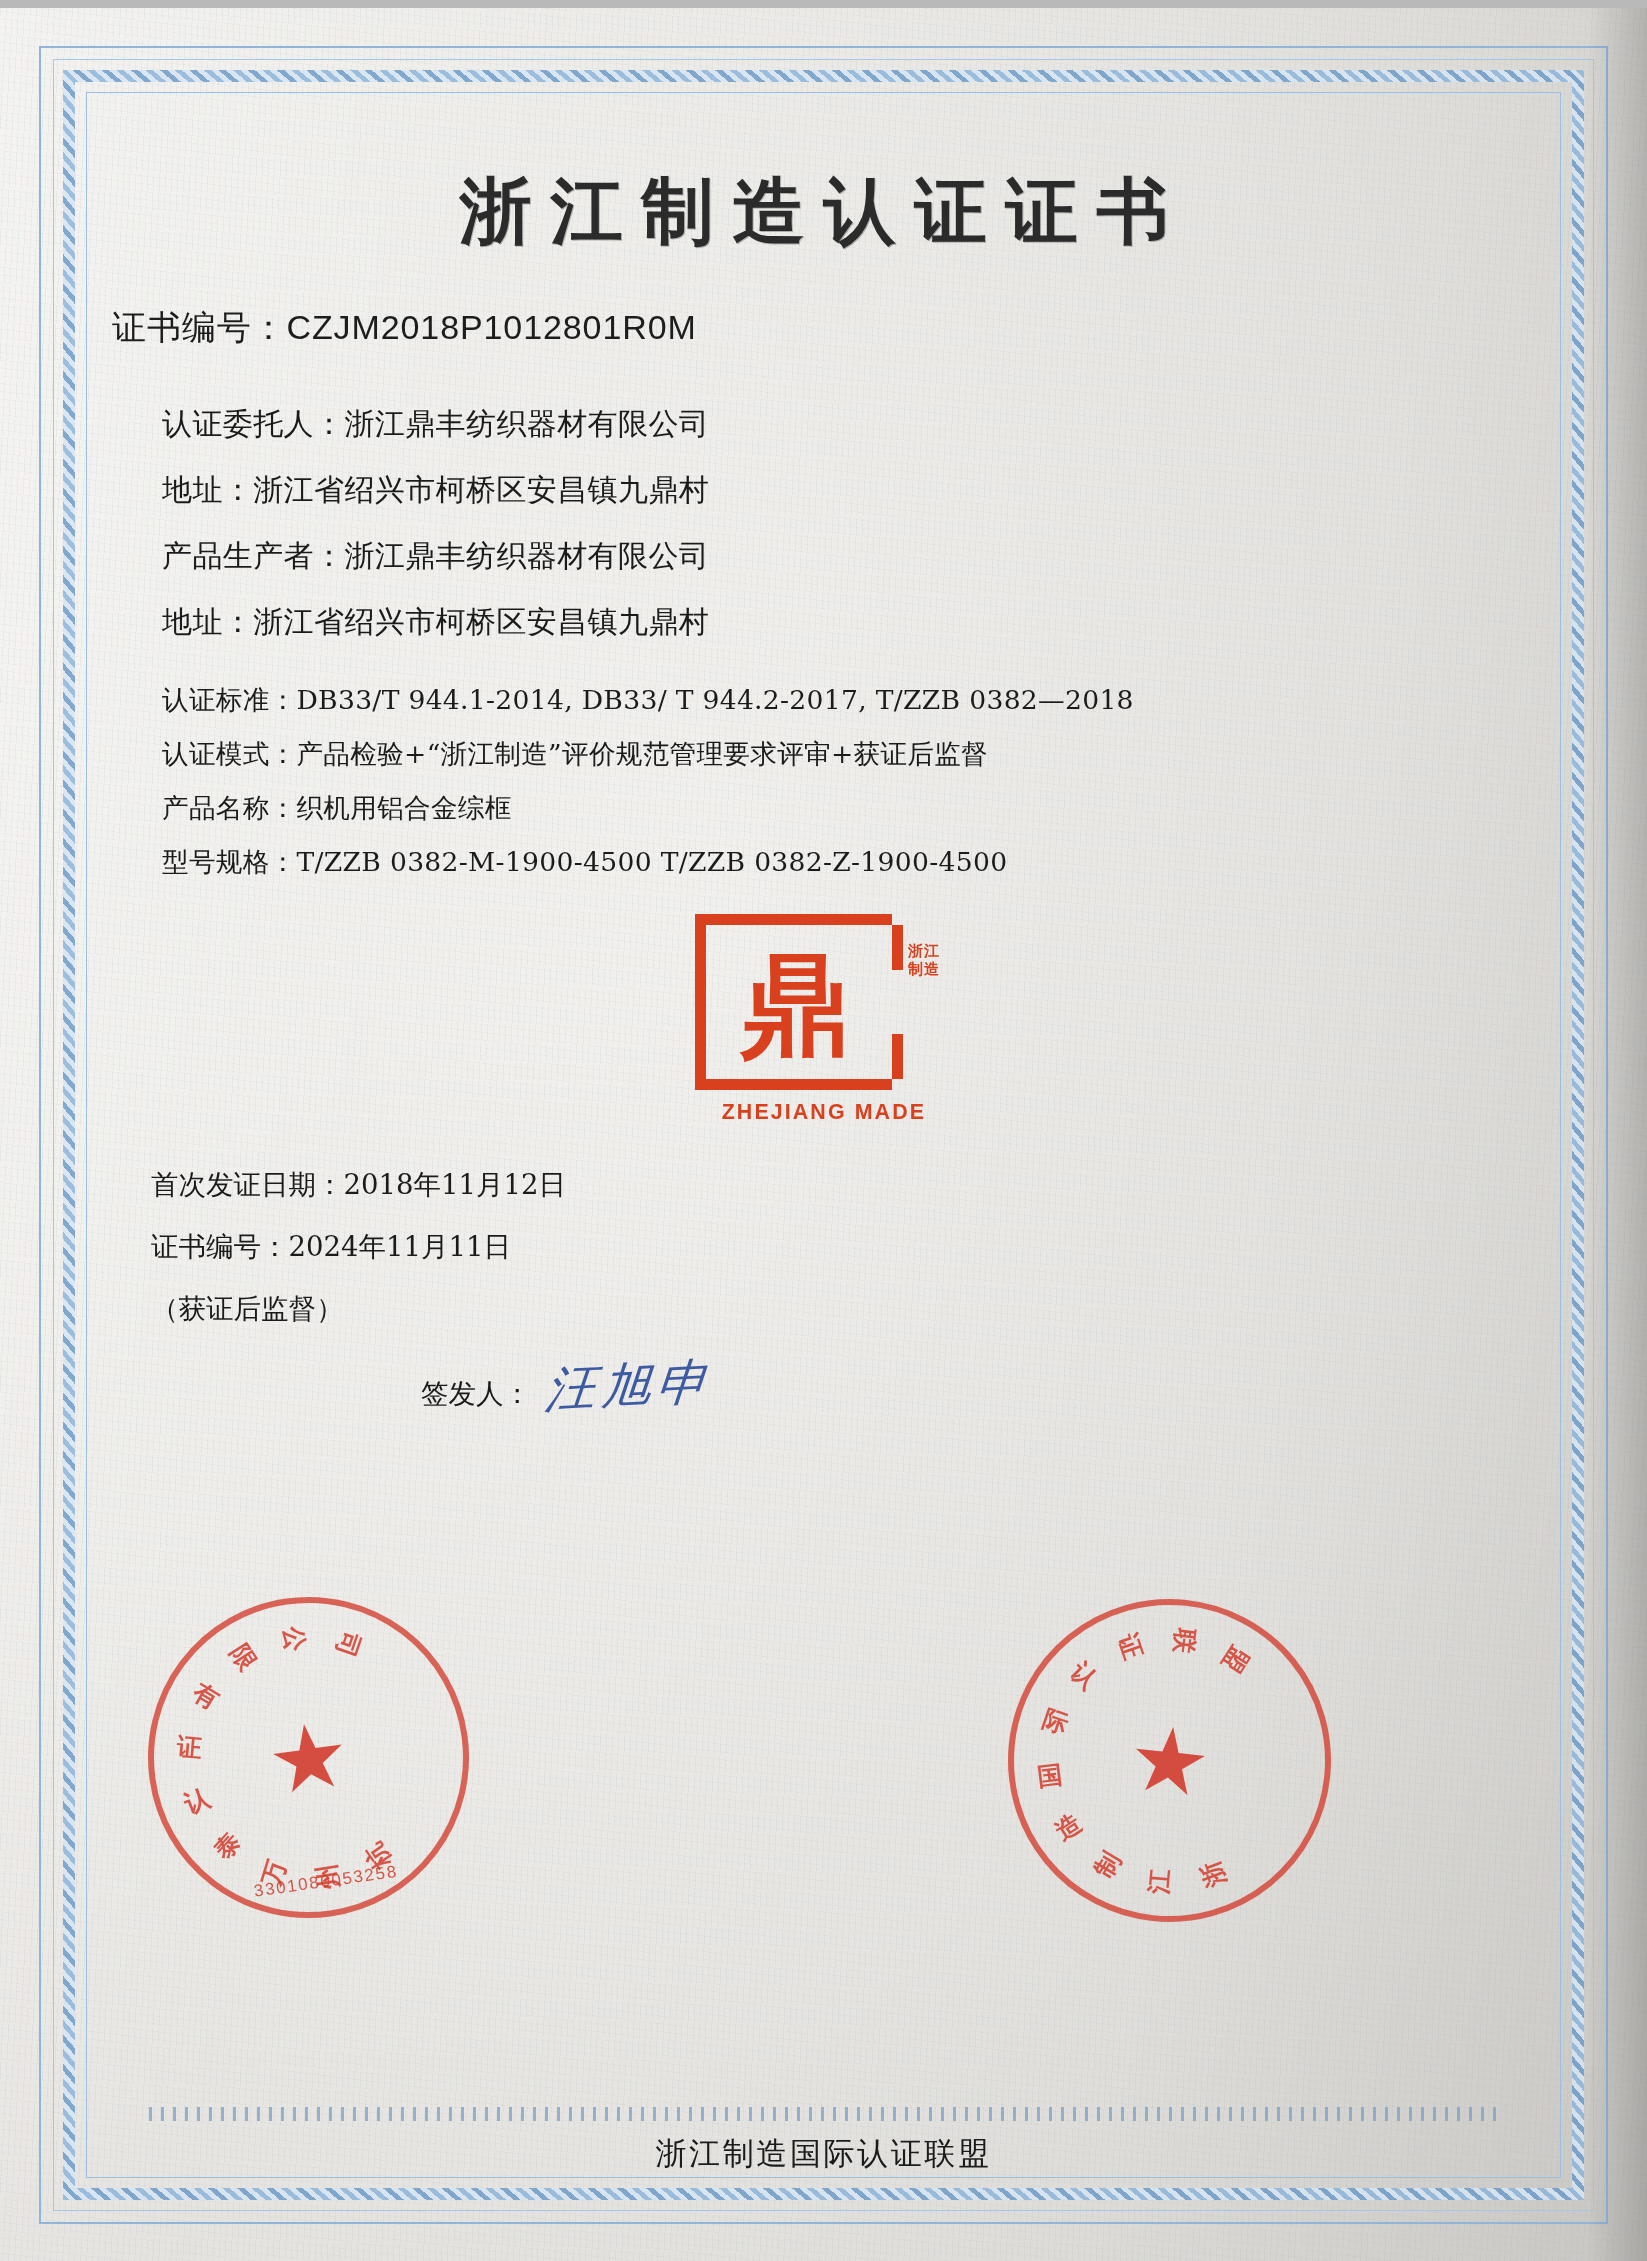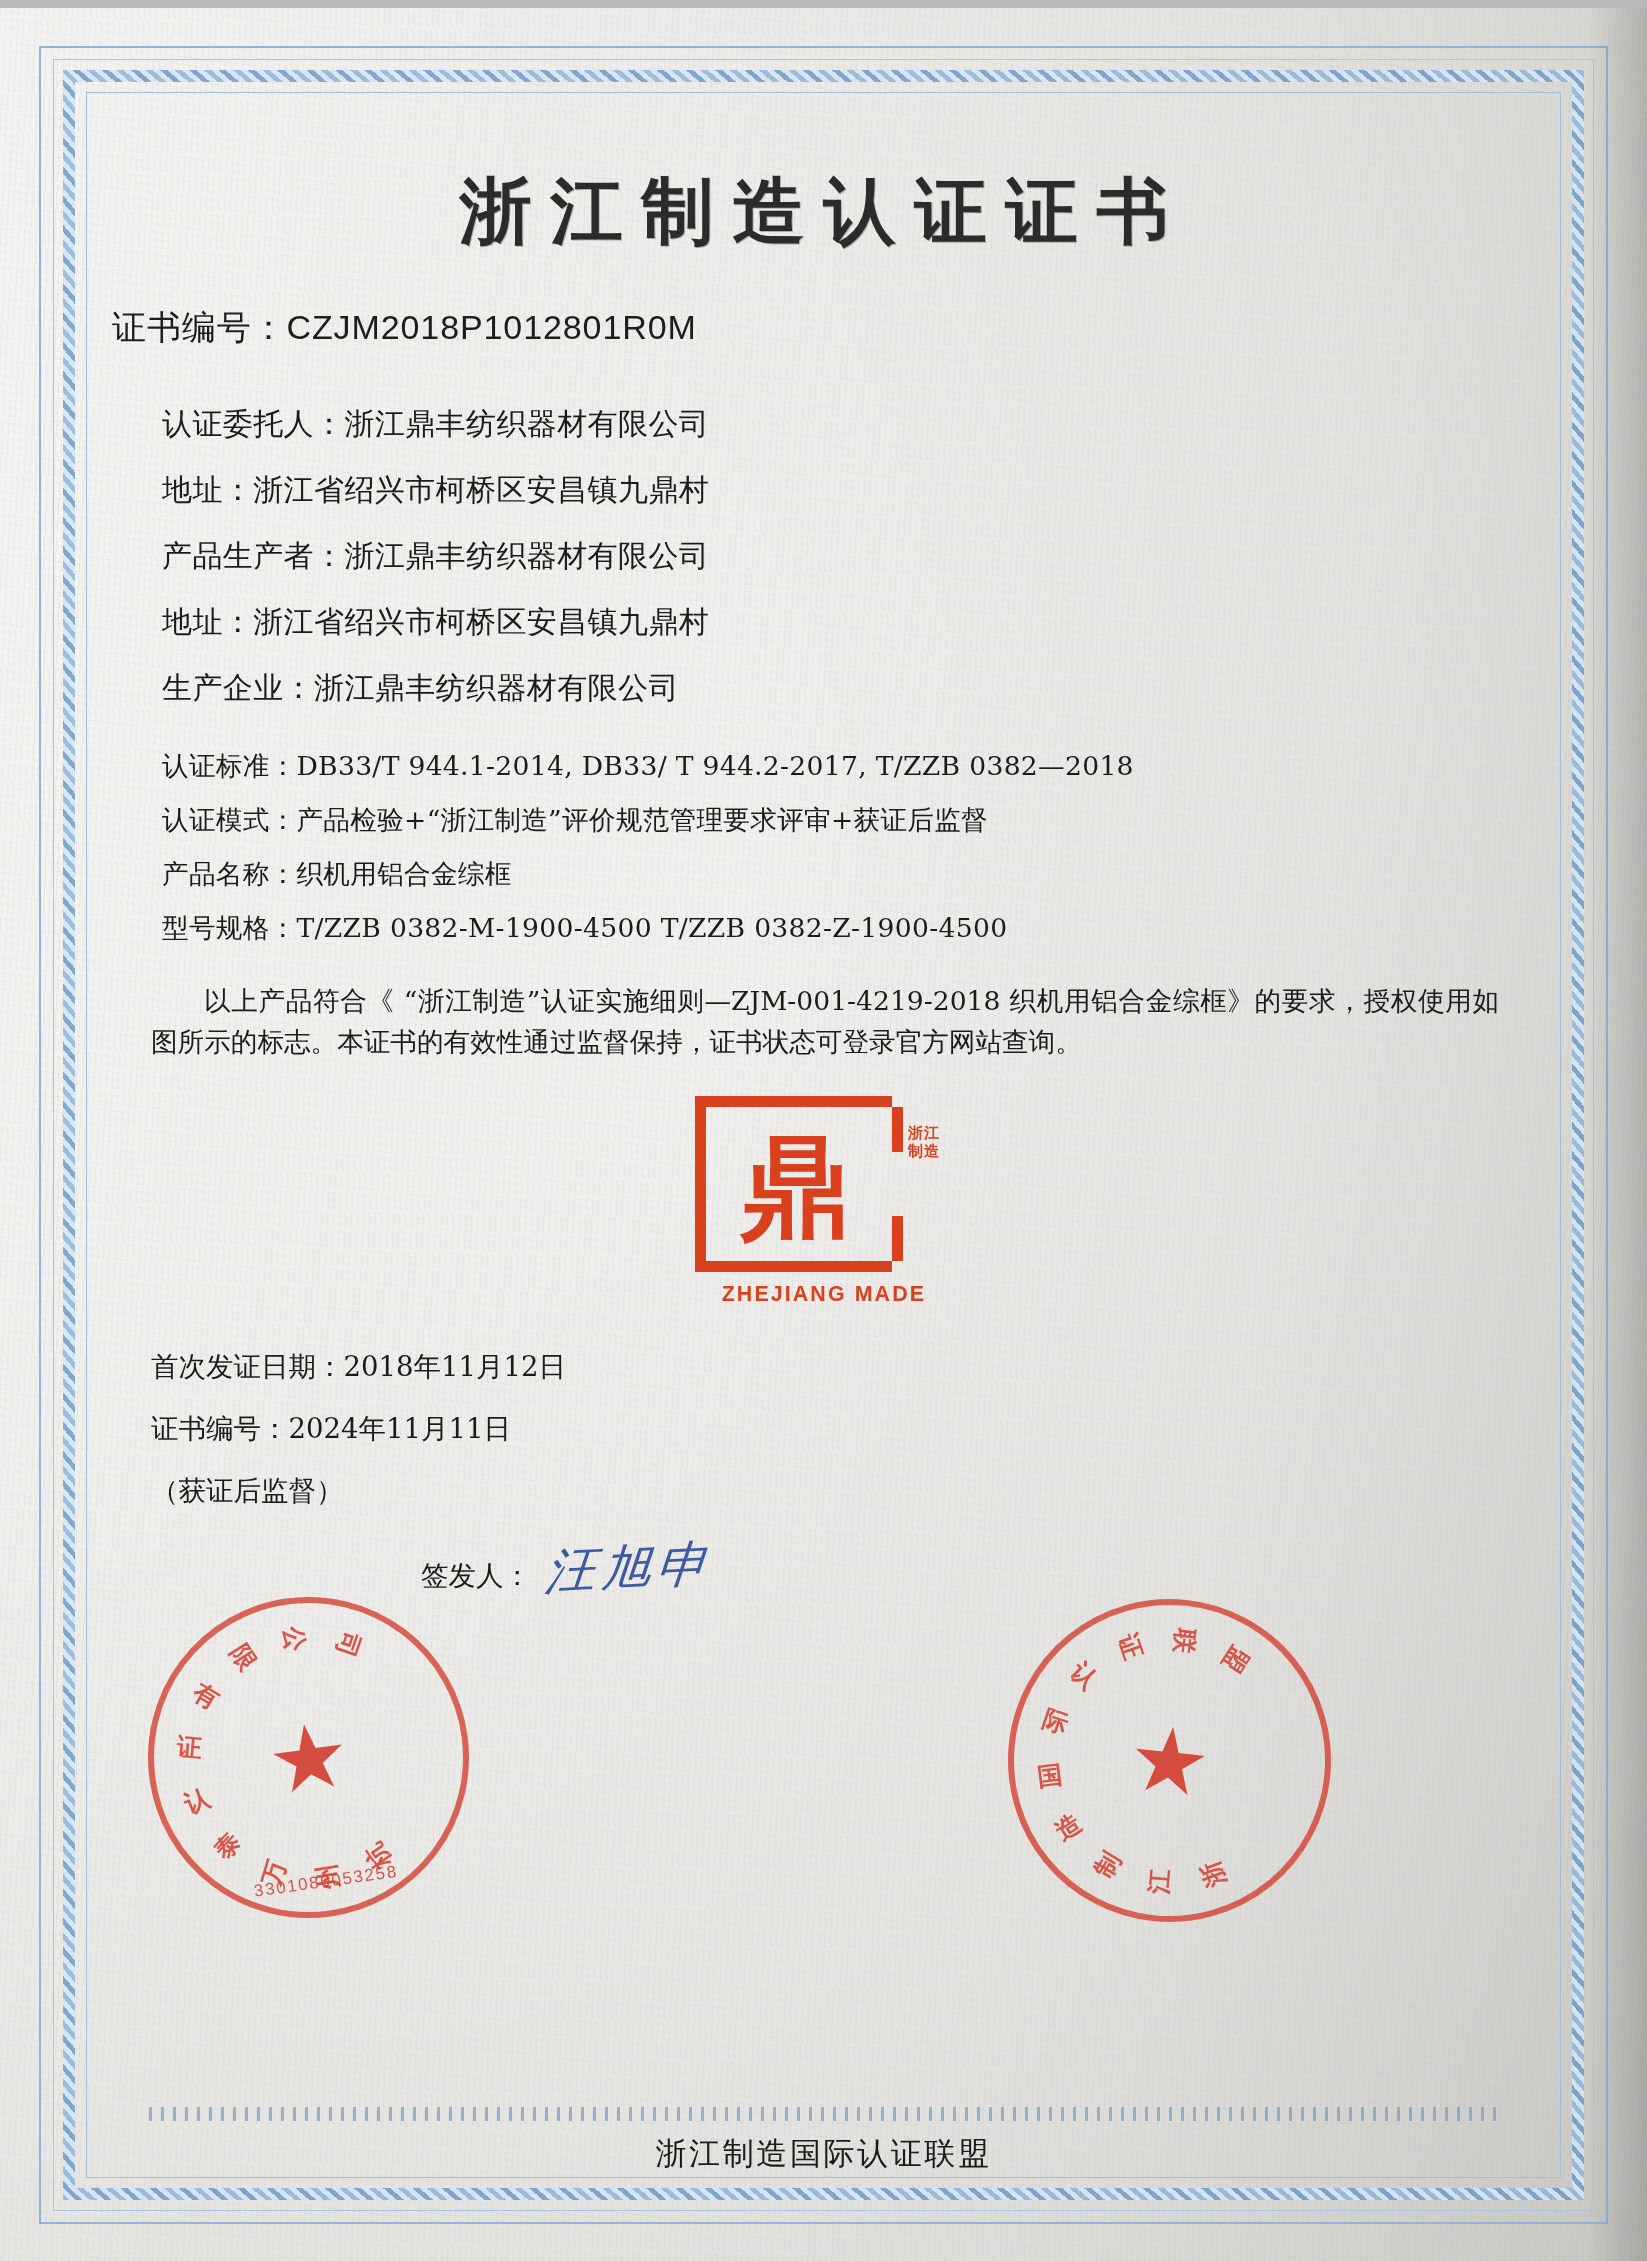--- a/index.html
+++ b/index.html
@@ -361,9 +361,6 @@
       <div class="row">
         <span>地址：</span><span>浙江省绍兴市柯桥区安昌镇九鼎村</span>
       </div>
-      <div class="row">
-        <span>生产企业：</span><span>浙江鼎丰纺织器材有限公司</span>
-      </div>
     </div>
 
     <div class="fields-b">

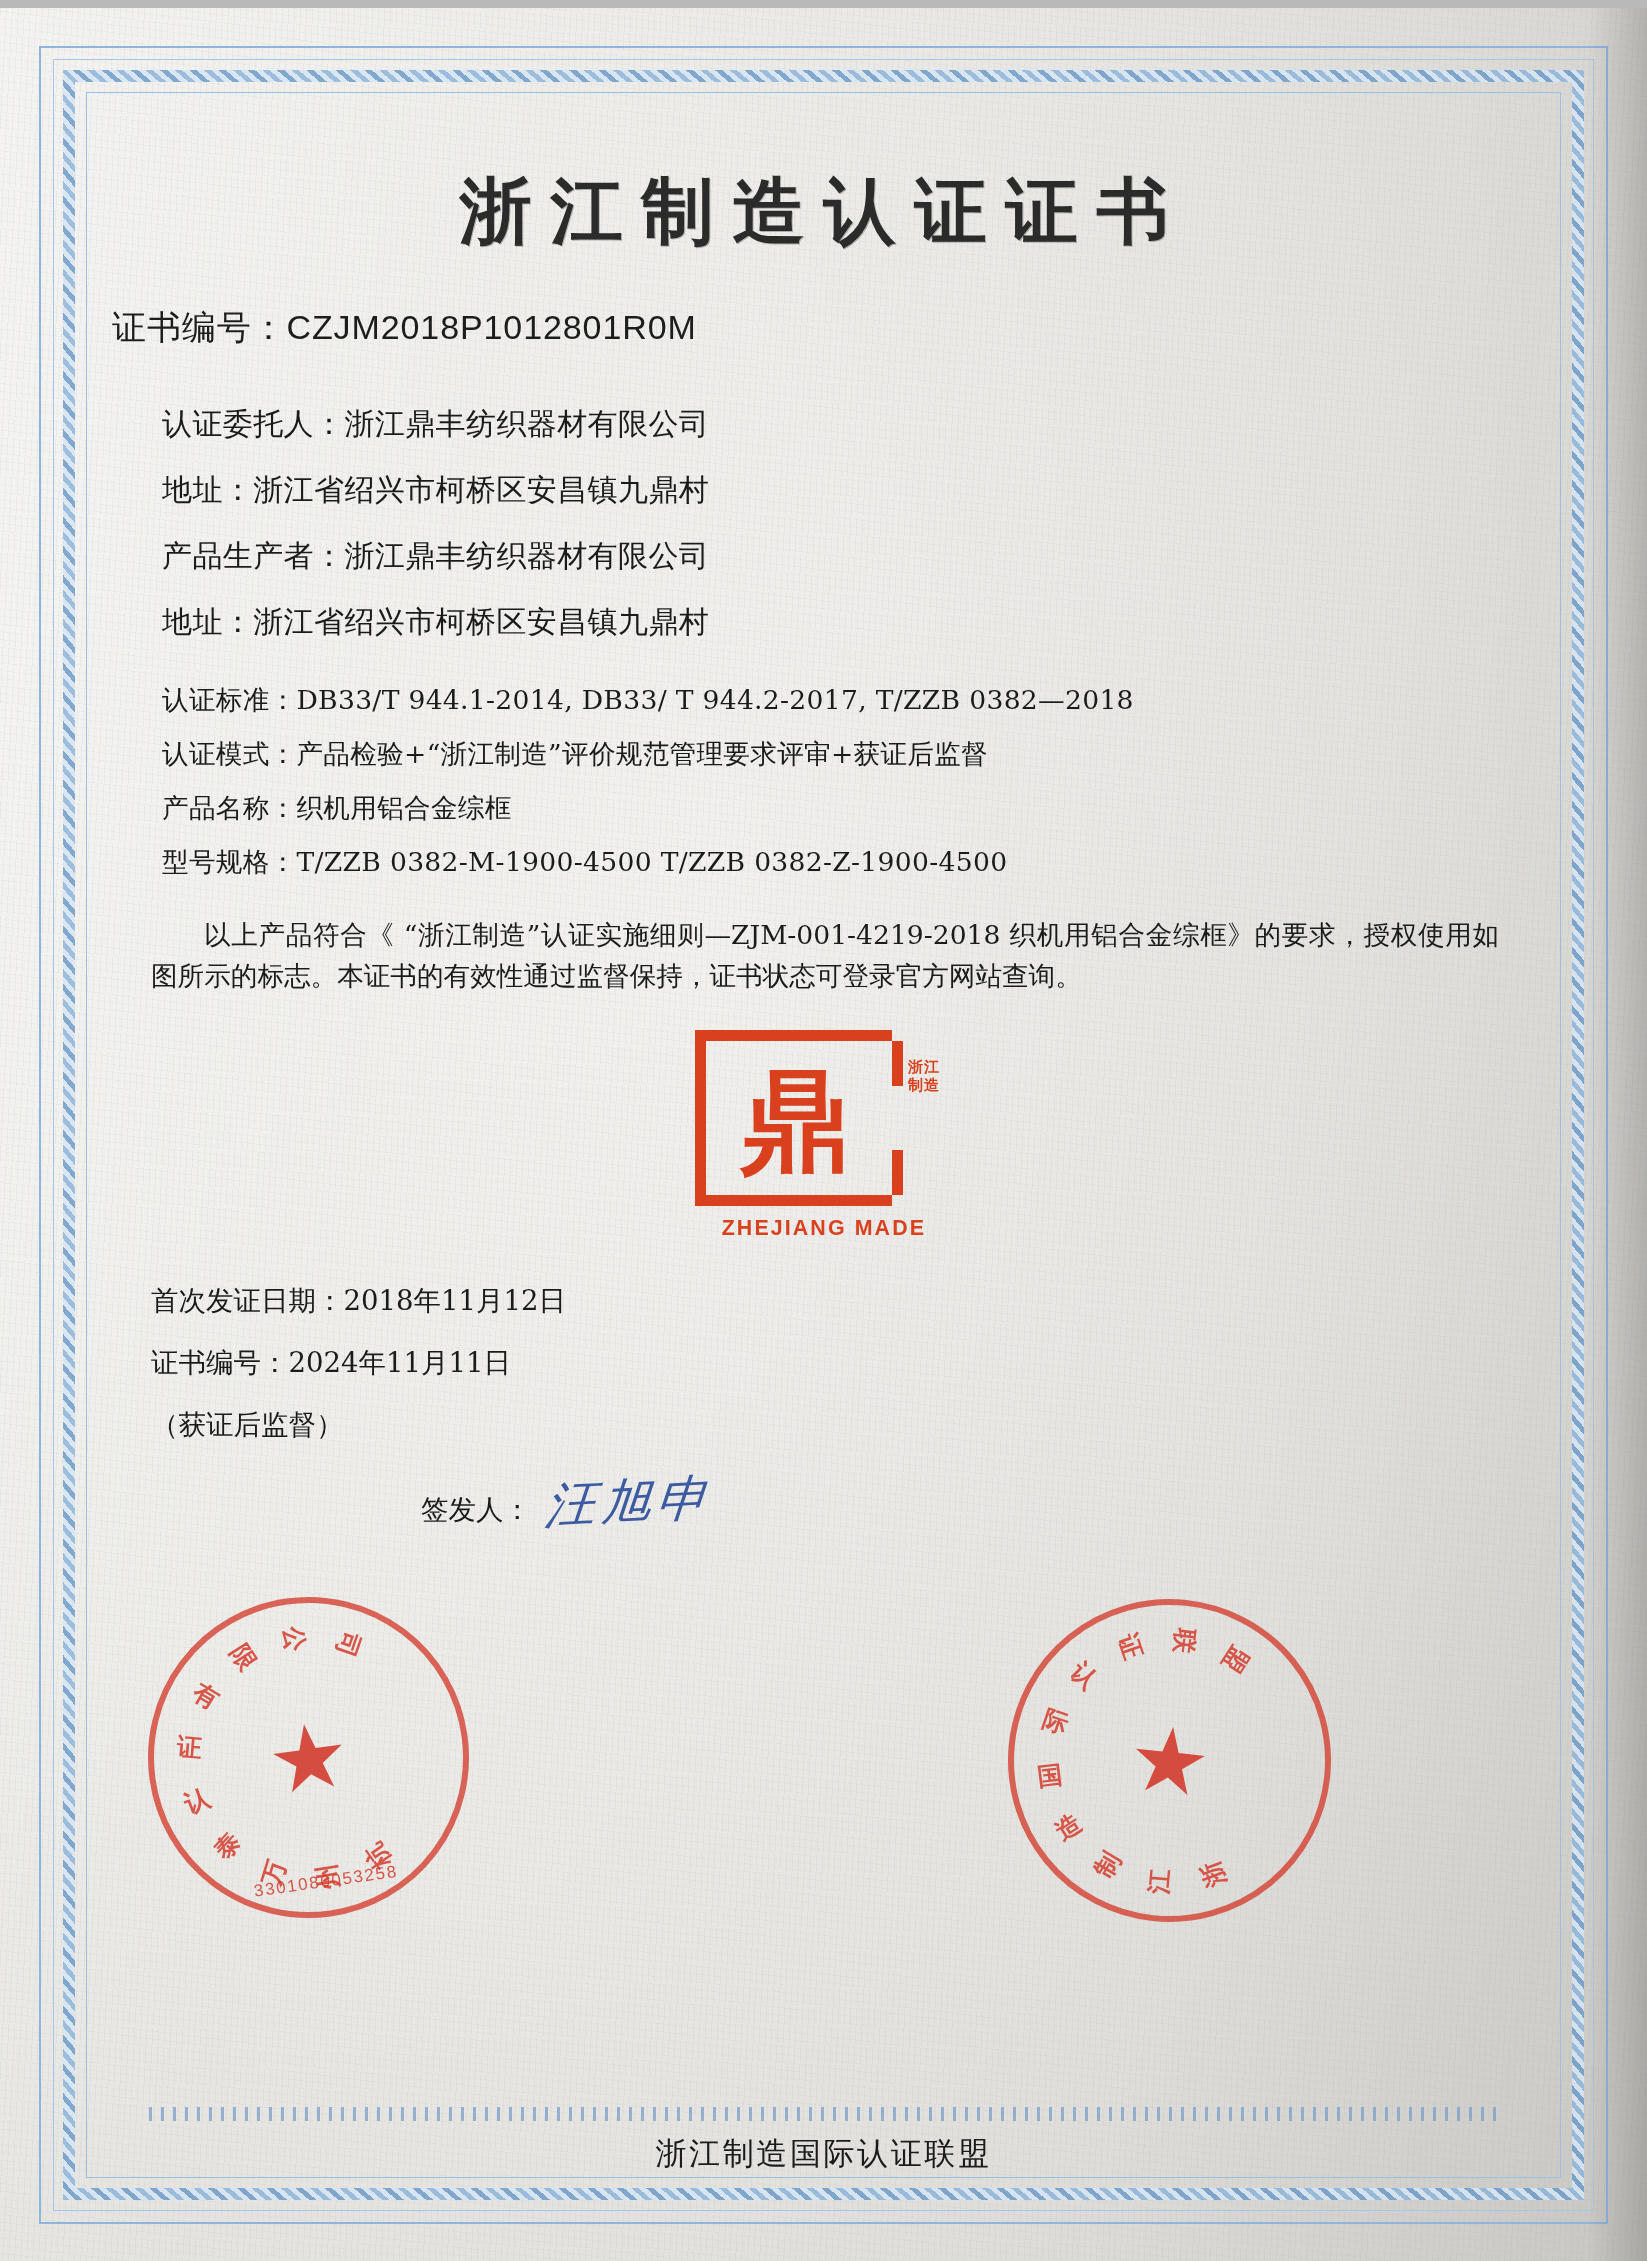--- a/index.html
+++ b/index.html
@@ -378,7 +378,6 @@
       </div>
     </div>
 
-    <div class="statement">以上产品符合《 “浙江制造”认证实施细则—ZJM-001-4219-2018 织机用铝合金综框》的要求，授权使用如图所示的标志。本证书的有效性通过监督保持，证书状态可登录官方网站查询。</div>
 
     <div class="logo-wrap">
       <div class="logo">

